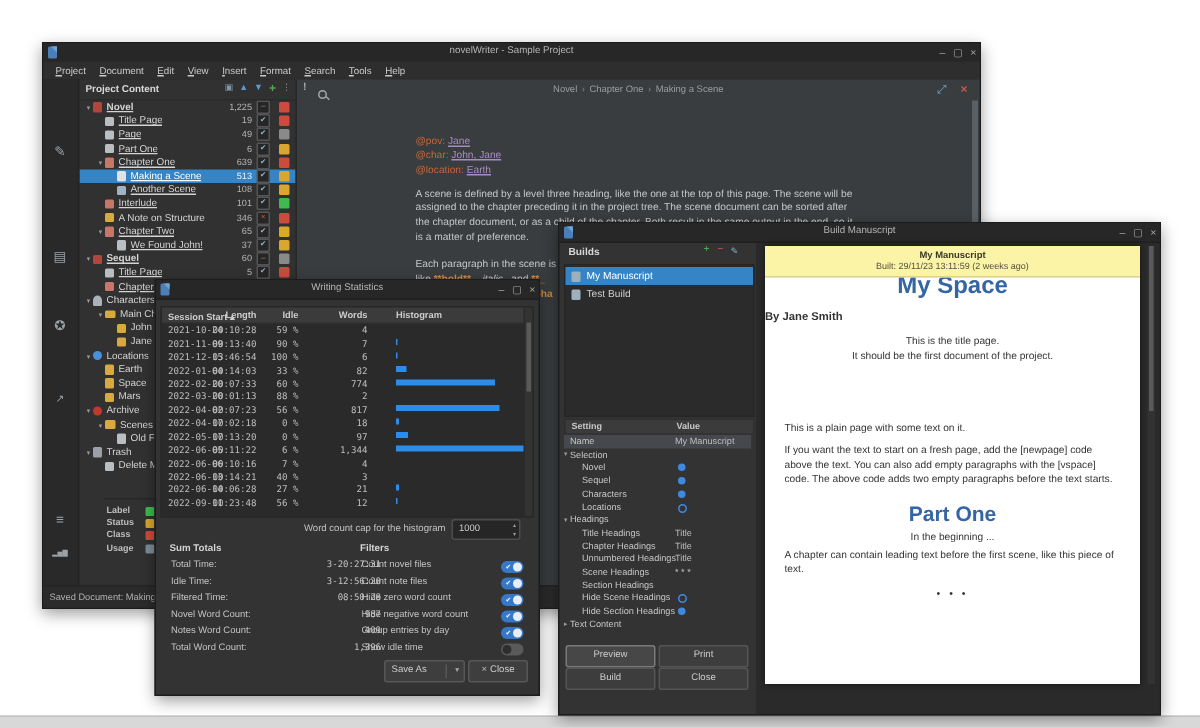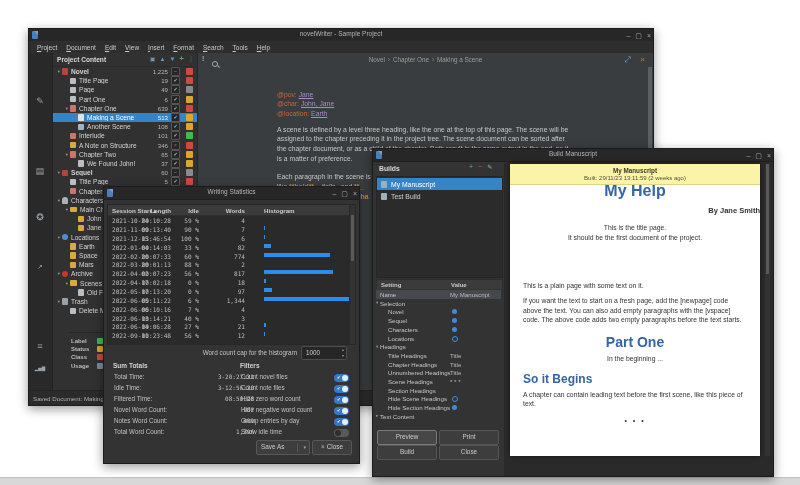--- a/index.html
+++ b/index.html
@@ -695,7 +695,7 @@
           <div class="b1">My Manuscript</div>
           <div class="b2">Built: 29/11/23 13:11:59 (2 weeks ago)</div>
         </div>
-        <div id="page-title">My Help</div>
+        <div id="page-title">My Space</div>
         <div id="page-byline">By Jane Smith</div>
         <div id="page-tl">This is the title page.
 It should be the first document of the project.</div>

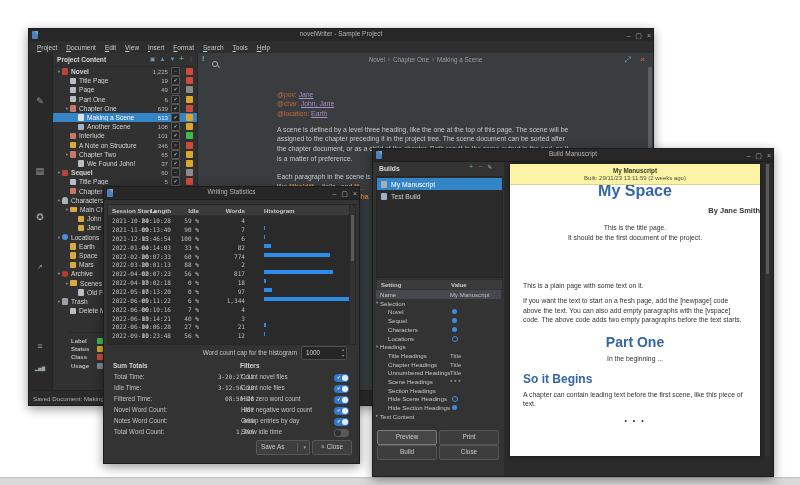--- a/index.html
+++ b/index.html
@@ -139,7 +139,7 @@
   #banner .b1{font-size:6.3px;font-weight:bold;color:#3c3a28;margin-top:3px;}
   #banner .b2{font-size:6px;color:#55523a;margin-top:1px;}
   #page-title{margin-top:18px;font-size:16px;font-weight:bold;color:#3465a4;text-align:center;}
-  #page-byline{margin-top:6px;font-size:7.5px;font-weight:bold;color:#333;text-align:right;}
+  #page-byline{margin-top:6px;font-size:7.5px;font-weight:bold;color:#333;text-align:left;}
   #page-tl{margin-top:8px;font-size:6.8px;color:#333;text-align:center;line-height:9.5px;white-space:pre-line;}
   #page-p1{margin-top:40px;font-size:6.8px;color:#333;padding:0 13px;}
   #page-p2{margin-top:7px;font-size:6.8px;color:#333;padding:0 13px;line-height:9.5px;}

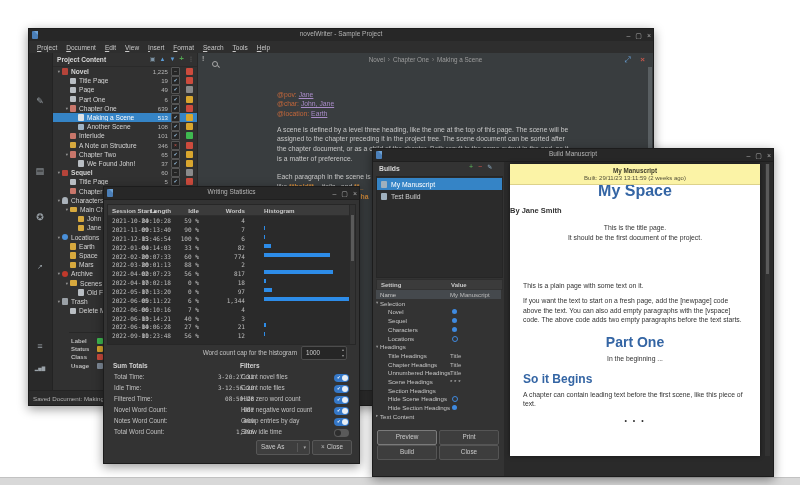--- a/index.html
+++ b/index.html
@@ -703,7 +703,6 @@
         <div id="page-p2">If you want the text to start on a fresh page, add the [newpage] code above the text. You can also add empty paragraphs with the [vspace] code. The above code adds two empty paragraphs before the text starts.</div>
         <div id="page-part">Part One</div>
         <div id="page-partsub">In the beginning ...</div>
-        <div id="page-scenehead">So it Begins</div>
         <div id="page-scenetext">A chapter can contain leading text before the first scene, like this piece of text.</div>
         <div id="page-sep">• • •</div>
       </div>

